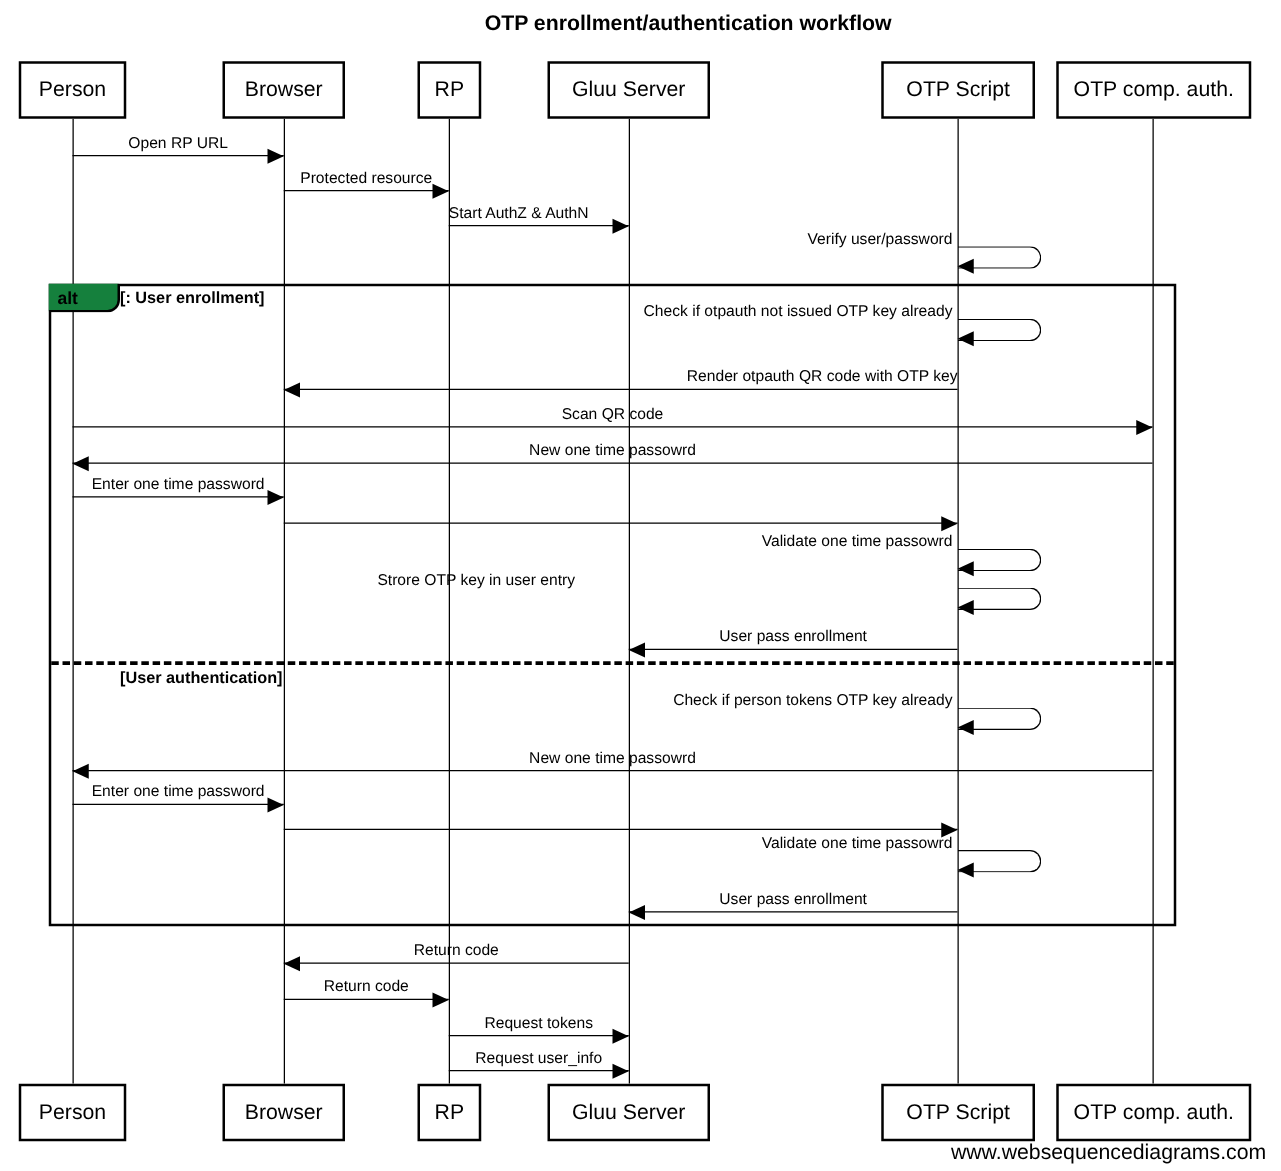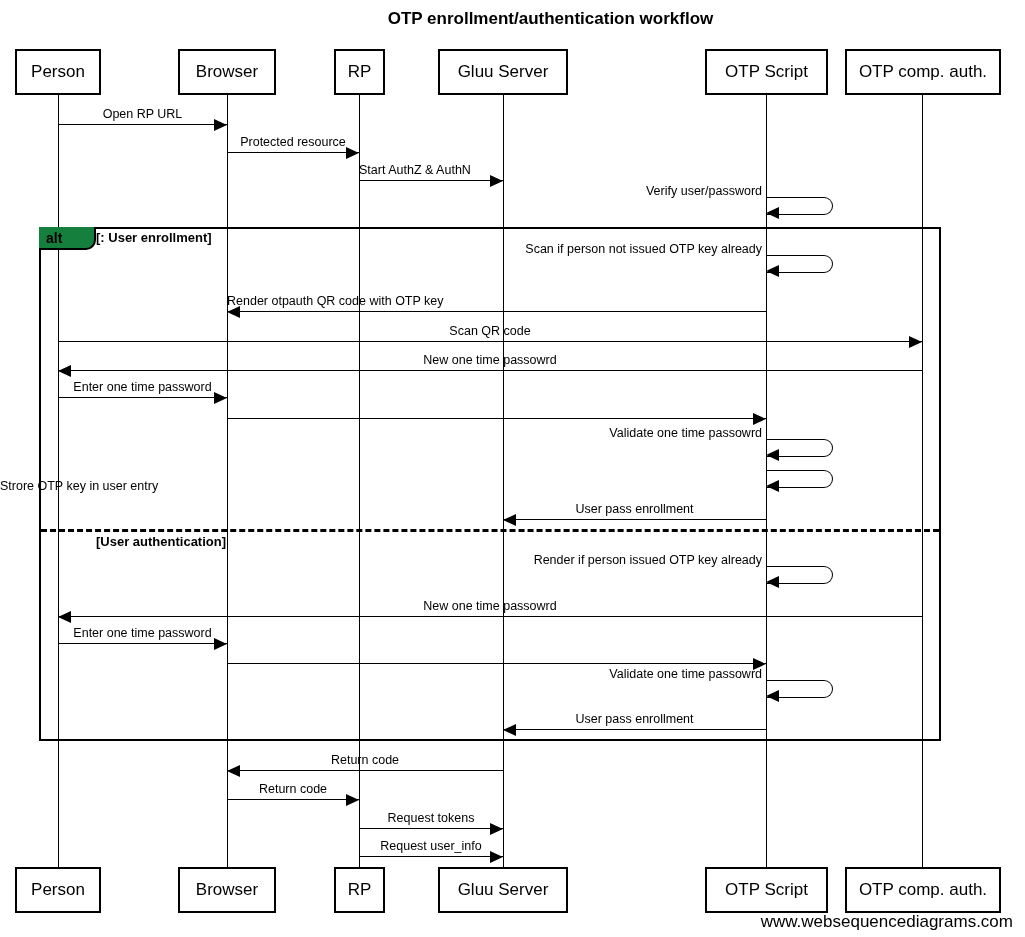--- a/index.html
+++ b/index.html
@@ -164,7 +164,7 @@
       <div class="msg-label" style="left: 0px; top: 184px; width: 762px; text-align: right;">Verify user/password</div>
       <div class="self-loop" style="left: 766px; top: 255px; width: 66px; height: 16px;"></div>
       <div class="arrow-l" style="left: 766px; top: 265px;"></div>
-      <div class="msg-label" style="left: 0px; top: 242px; width: 762px; text-align: right;">Scan if person not issued OTP key already</div>
+      <div class="msg-label" style="left: 0px; top: 242px; width: 762px; text-align: right;">Check if otpauth not issued OTP key already</div>
       <div class="msg-line" style="left: 227px; top: 311px; width: 539px;"></div>
       <div class="arrow-l" style="left: 227px; top: 306px;"></div>
       <div class="msg-label" style="left: 227px; width: 539px; text-align: left; top: 294px;">Render otpauth QR code with OTP key</div>

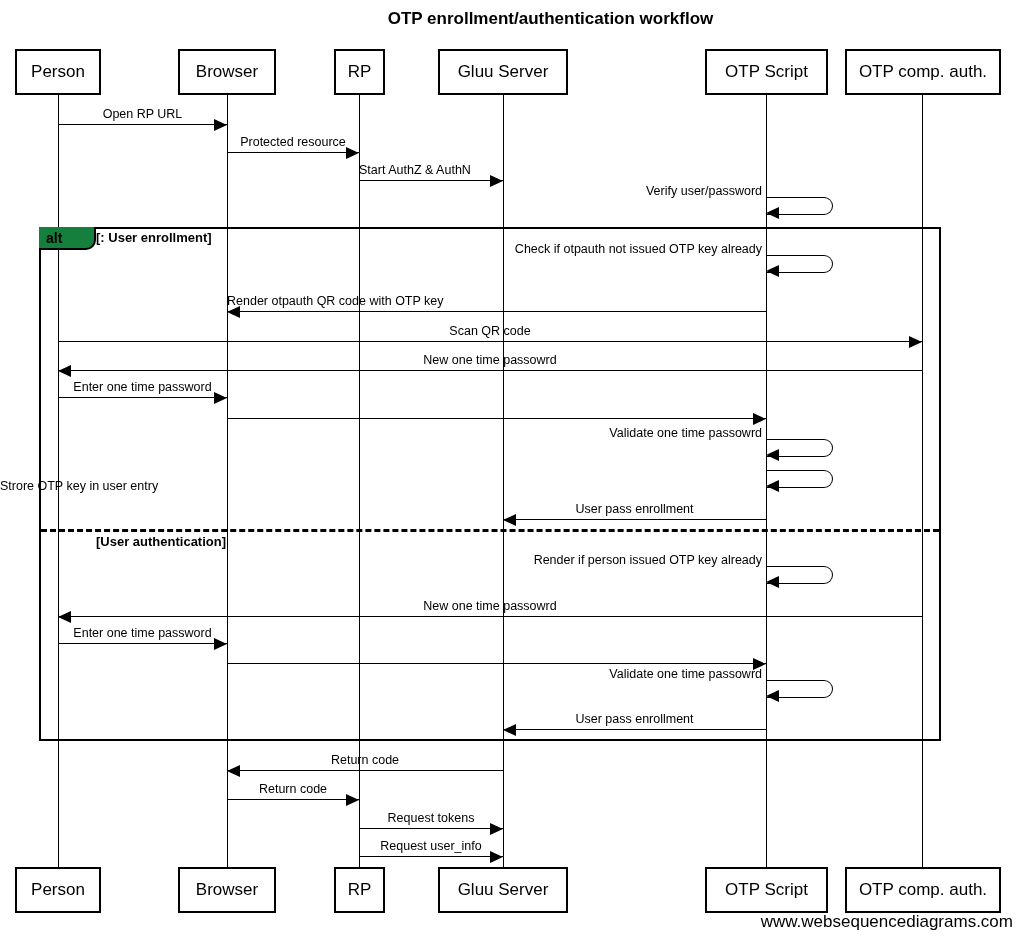--- a/index.html
+++ b/index.html
@@ -167,7 +167,7 @@
       <div class="msg-label" style="left: 0px; top: 242px; width: 762px; text-align: right;">Check if otpauth not issued OTP key already</div>
       <div class="msg-line" style="left: 227px; top: 311px; width: 539px;"></div>
       <div class="arrow-l" style="left: 227px; top: 306px;"></div>
-      <div class="msg-label" style="left: 227px; width: 539px; text-align: left; top: 294px;">Render otpauth QR code with OTP key</div>
+      <div class="msg-label" style="left: 227px; width: 539px; text-align: right; top: 294px;">Render otpauth QR code with OTP key</div>
       <div class="msg-line" style="left: 58px; top: 341px; width: 864px;"></div>
       <div class="arrow-r" style="left: 909px; top: 336px;"></div>
       <div class="msg-label" style="left: 58px; width: 864px; text-align: center; top: 324px;">Scan QR code</div>

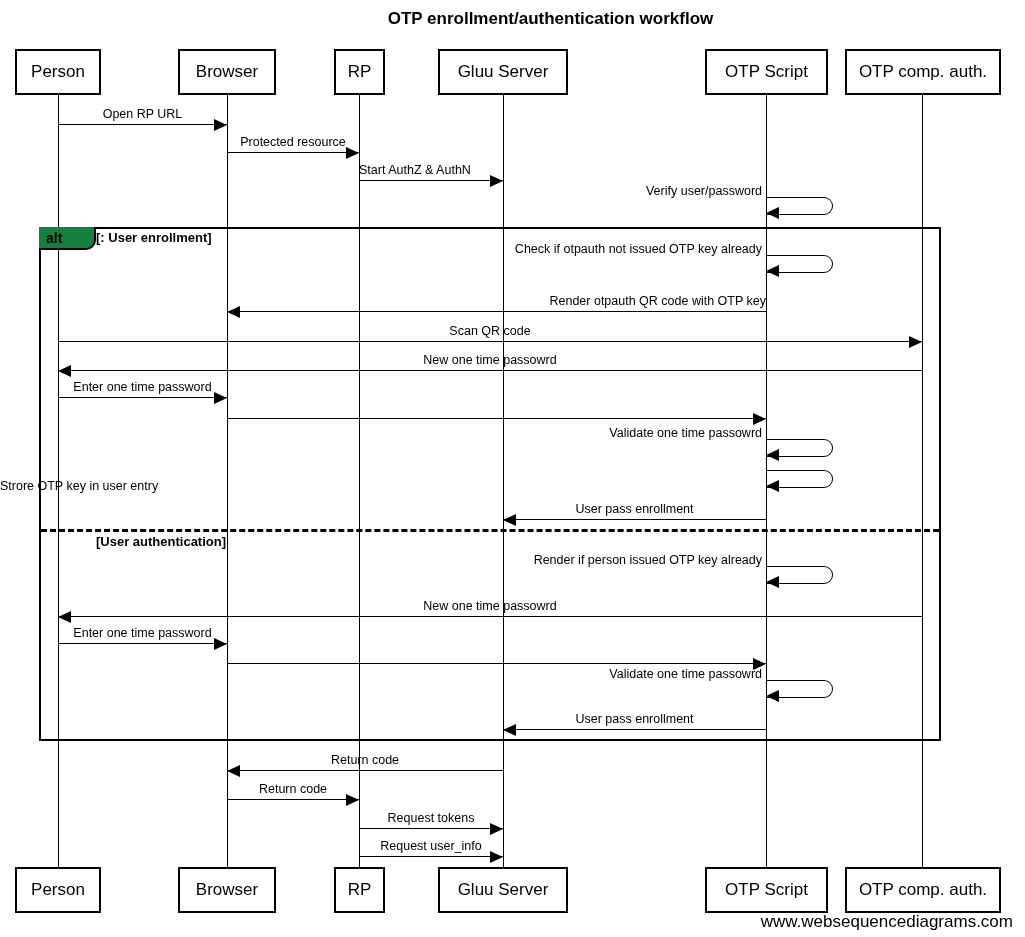--- a/index.html
+++ b/index.html
@@ -184,7 +184,7 @@
       <div class="msg-label" style="left: 0px; top: 426px; width: 762px; text-align: right;">Validate one time passowrd</div>
       <div class="self-loop" style="left: 766px; top: 470px; width: 66px; height: 16px;"></div>
       <div class="arrow-l" style="left: 766px; top: 480px;"></div>
-      <div class="msg-label" style="left: 0px; top: 457px; width: 762px; text-align: left; margin-top: 22px;">Strore OTP key in user entry</div>
+      <div class="msg-label" style="left: 0px; top: 457px; width: 762px; text-align: center;">Strore OTP key in user entry</div>
       <div class="msg-line" style="left: 503px; top: 519px; width: 263px;"></div>
       <div class="arrow-l" style="left: 503px; top: 514px;"></div>
       <div class="msg-label" style="left: 503px; width: 263px; text-align: center; top: 502px;">User pass enrollment</div>

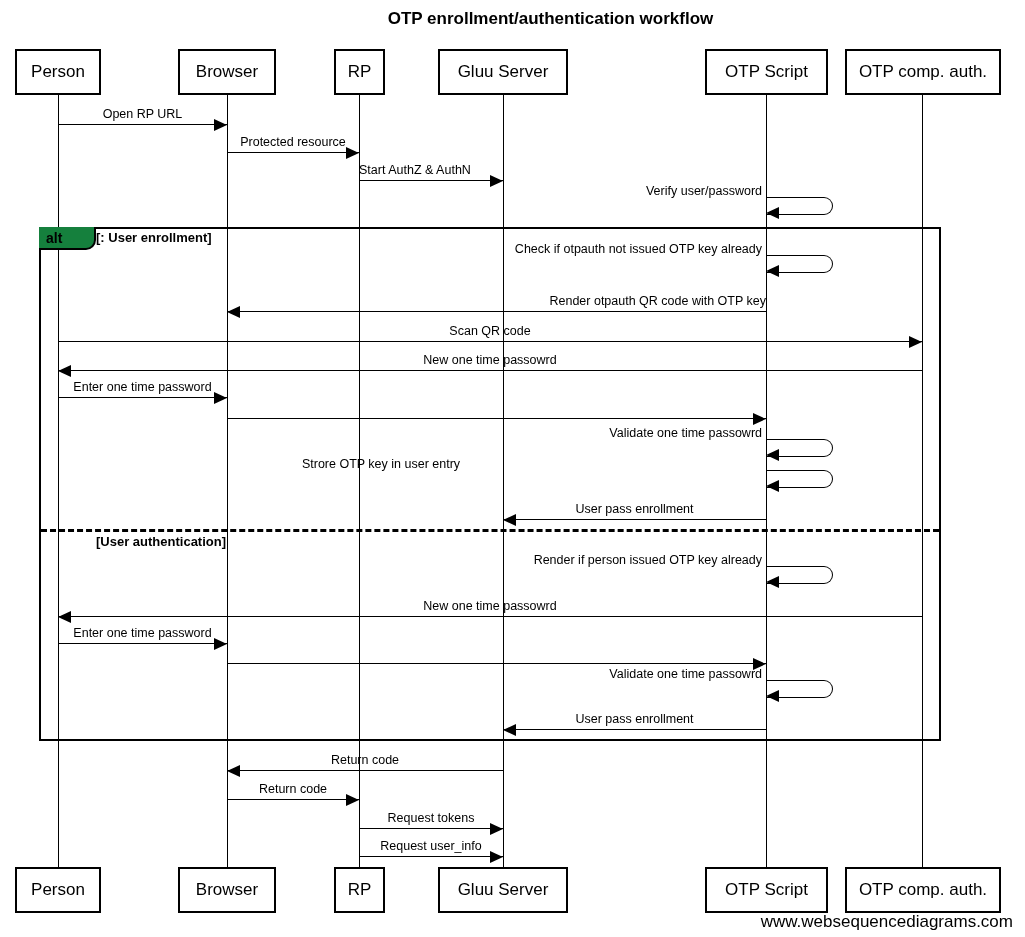--- a/index.html
+++ b/index.html
@@ -190,7 +190,7 @@
       <div class="msg-label" style="left: 503px; width: 263px; text-align: center; top: 502px;">User pass enrollment</div>
       <div class="self-loop" style="left: 766px; top: 566px; width: 66px; height: 16px;"></div>
       <div class="arrow-l" style="left: 766px; top: 576px;"></div>
-      <div class="msg-label" style="left: 0px; top: 553px; width: 762px; text-align: right;">Render if person issued OTP key already</div>
+      <div class="msg-label" style="left: 0px; top: 553px; width: 762px; text-align: right;">Check if person tokens OTP key already</div>
       <div class="msg-line" style="left: 58px; top: 616px; width: 864px;"></div>
       <div class="arrow-l" style="left: 58px; top: 611px;"></div>
       <div class="msg-label" style="left: 58px; width: 864px; text-align: center; top: 599px;">New one time passowrd</div>

